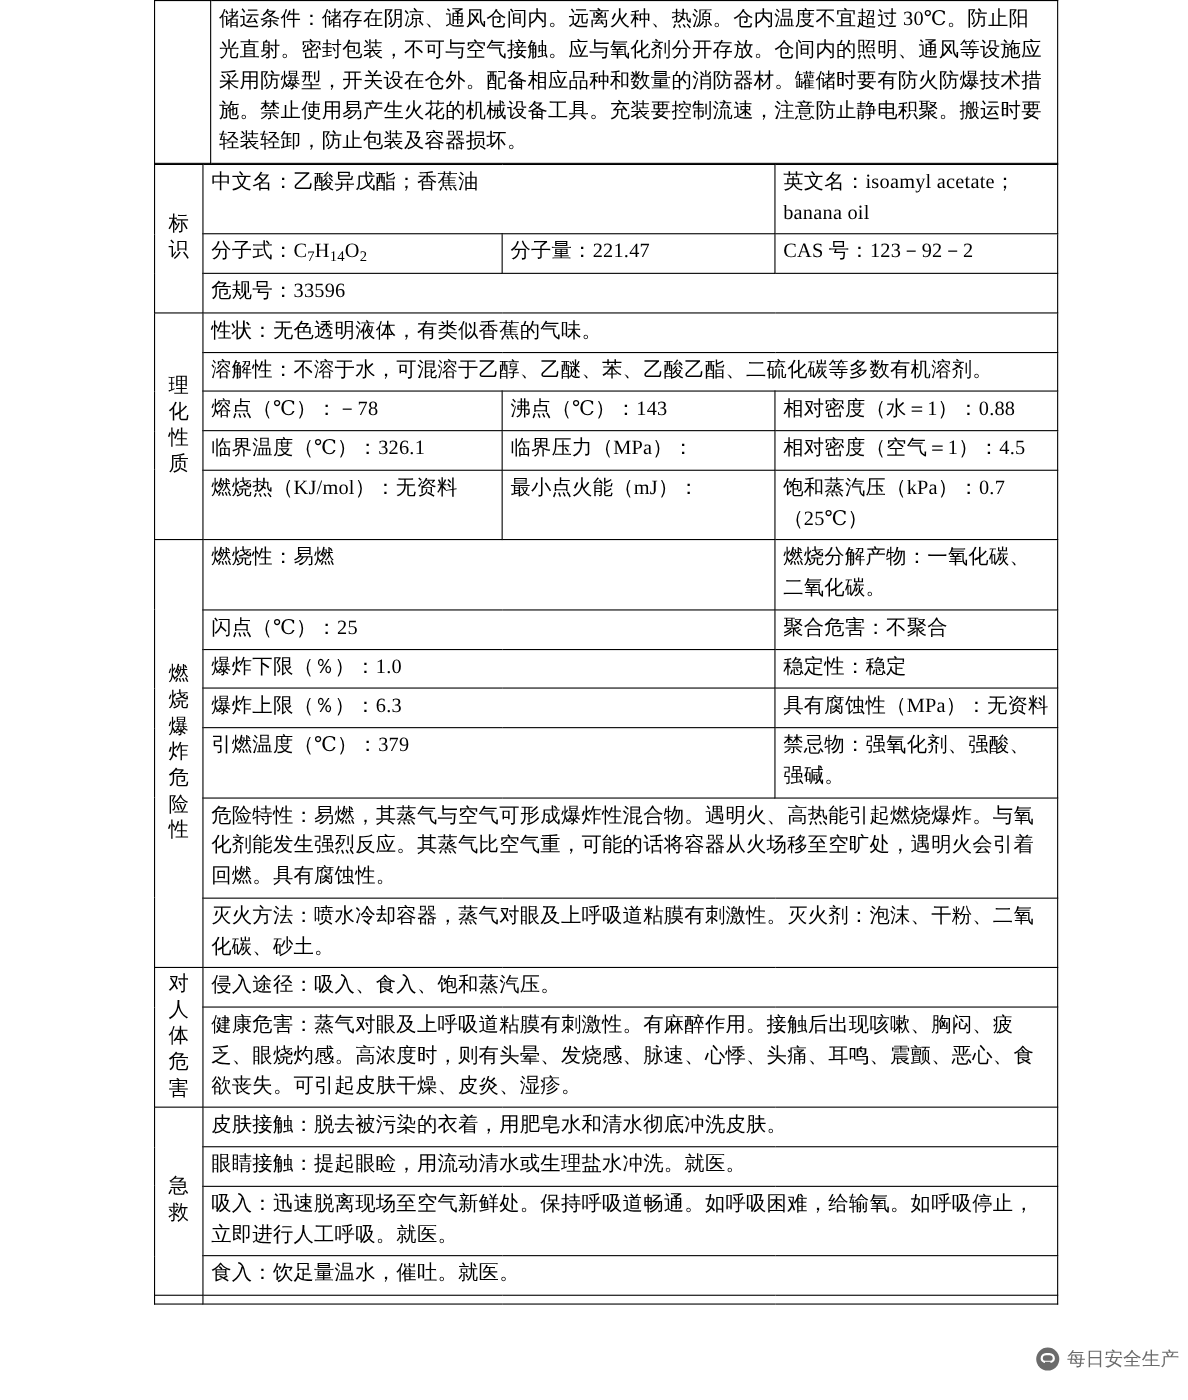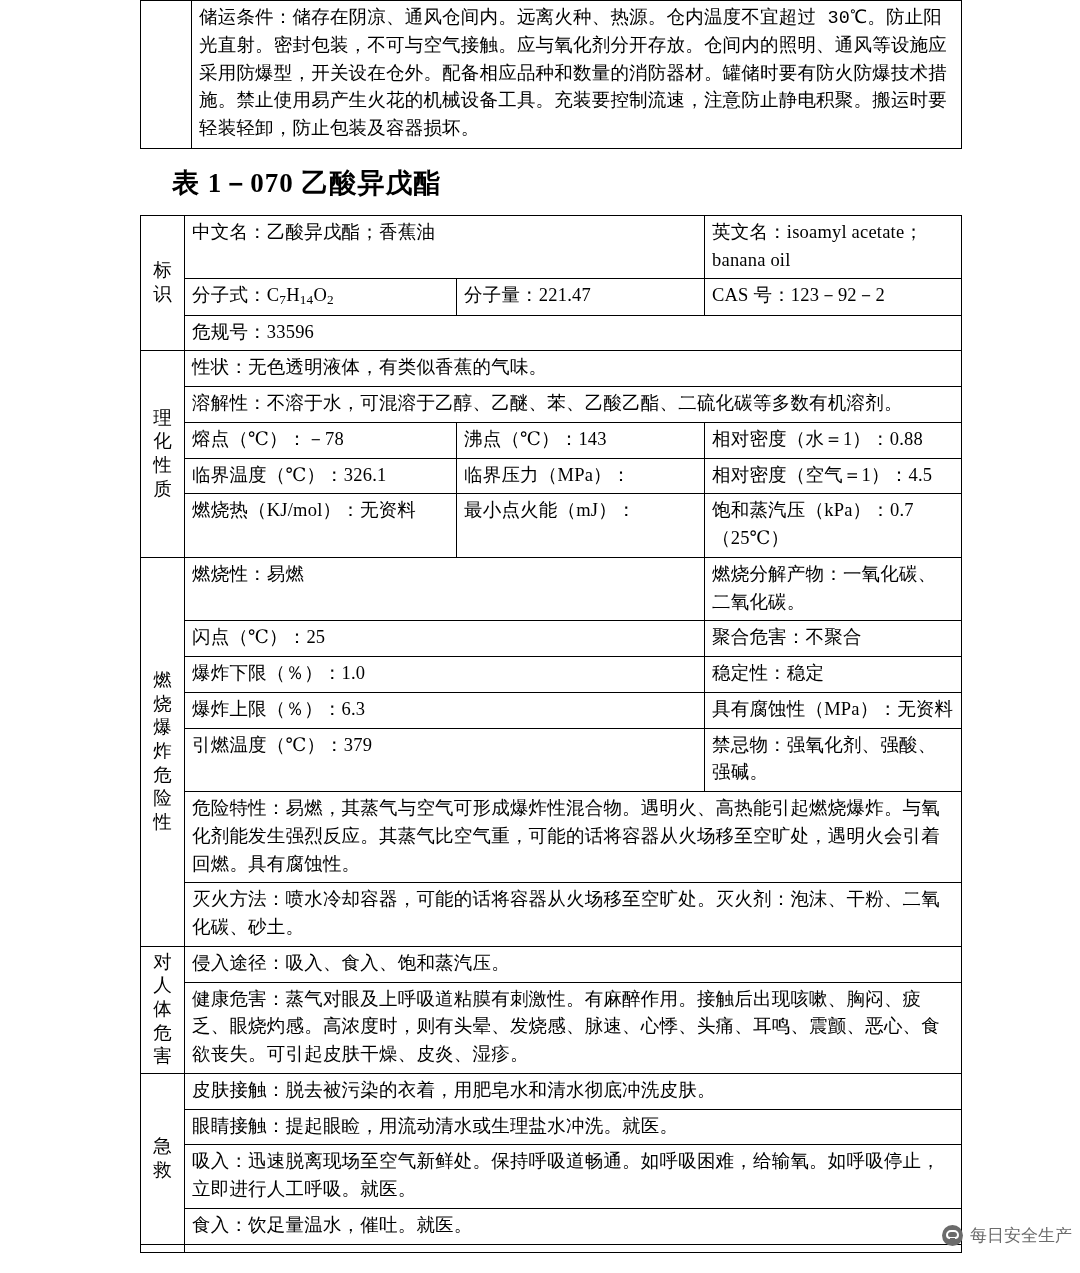--- a/index.html
+++ b/index.html
@@ -52,7 +52,6 @@
   }
   .top-table {
     margin-top: 0;
-    font-family: Liberation Mono, monospace;
   }
   .section-title {
     font-size: 27px;

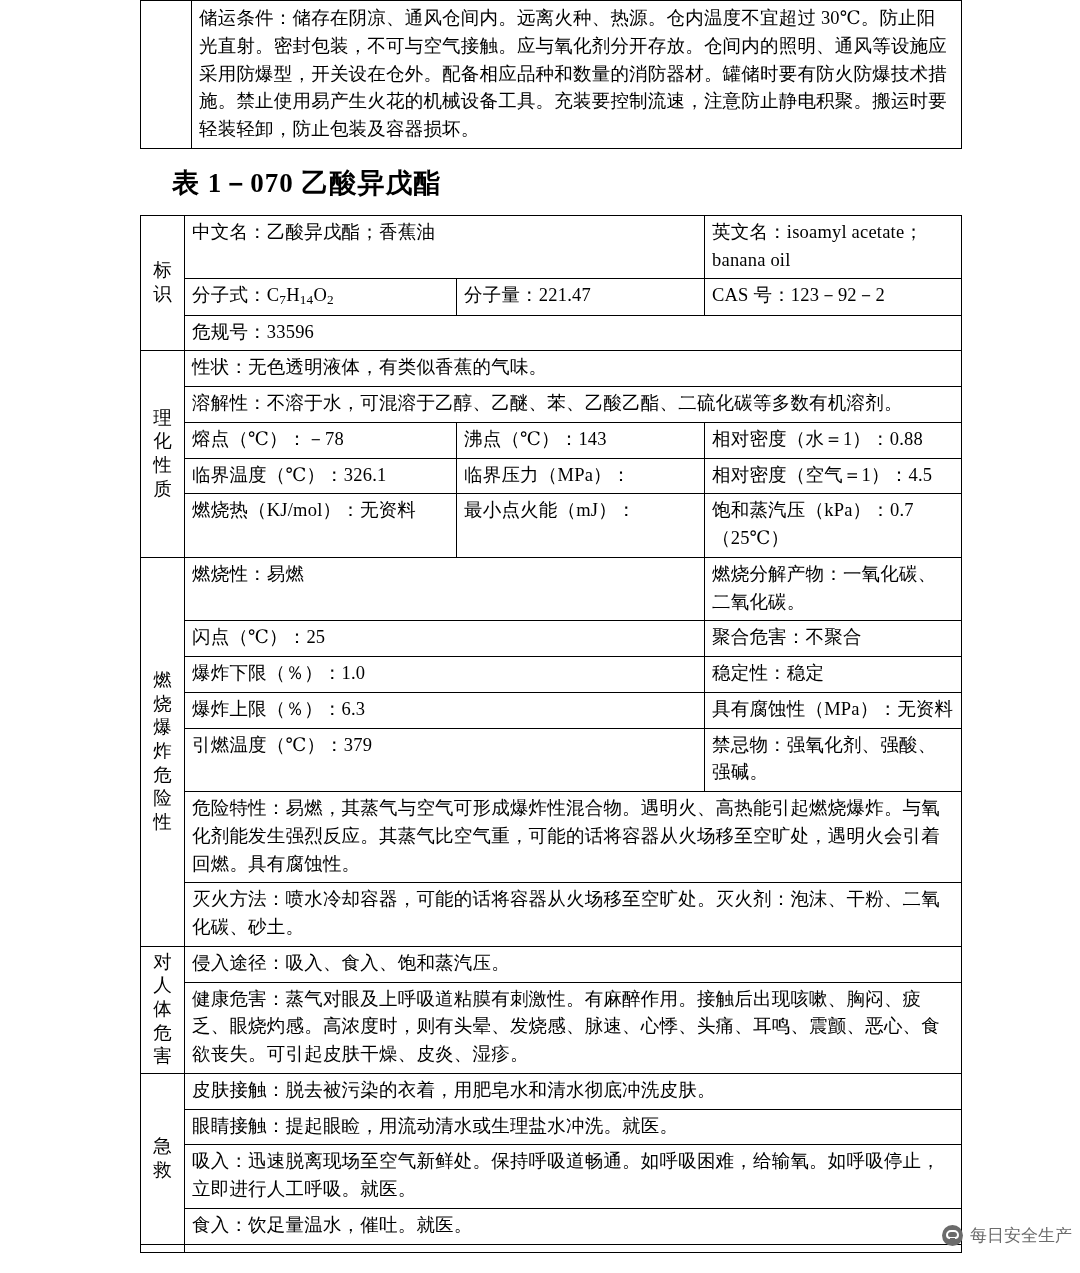--- a/index.html
+++ b/index.html
@@ -118,7 +118,6 @@
   </tbody>
     </table>
 
-  <div class="section-title">表 1－070  乙酸异戊酯</div>
 
   <table>
     <colgroup>

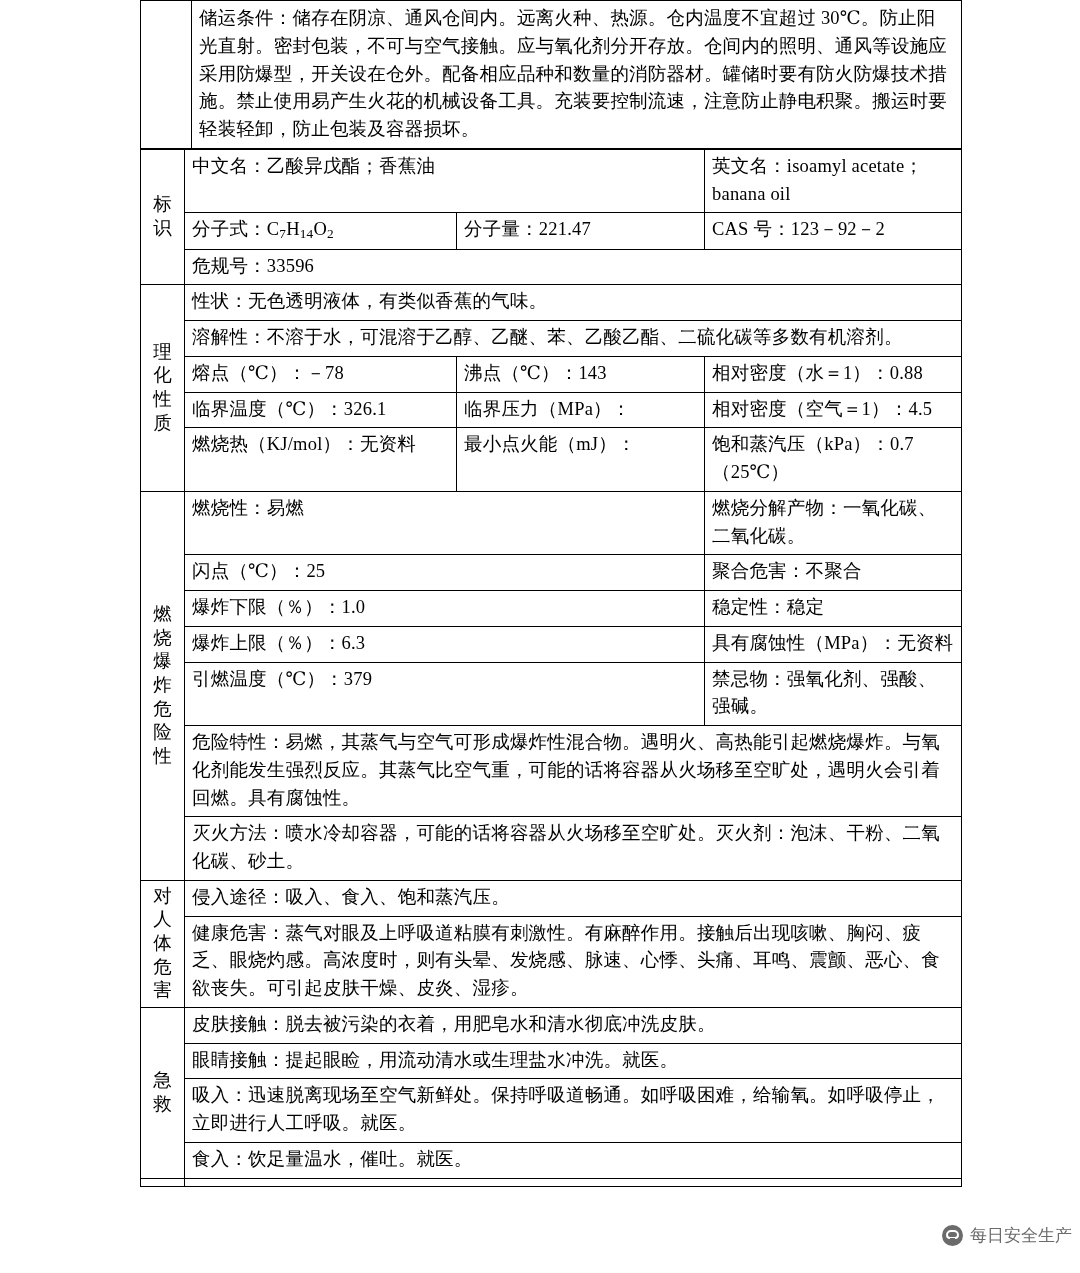--- a/index.html
+++ b/index.html
@@ -205,7 +205,7 @@
       <td colspan="3">危险特性：易燃，其蒸气与空气可形成爆炸性混合物。遇明火、高热能引起燃烧爆炸。与氧化剂能发生强烈反应。其蒸气比空气重，可能的话将容器从火场移至空旷处，遇明火会引着回燃。具有腐蚀性。</td>
     </tr>
     <tr>
-      <td colspan="3">灭火方法：喷水冷却容器，可能的话将容器从火场移至空旷处。灭火剂：泡沫、干粉、二氧化碳、砂土。</td>
+      <td colspan="3">灭火方法：喷水冷却容器，蒸气对眼及上呼吸道粘膜有刺激性。灭火剂：泡沫、干粉、二氧化碳、砂土。</td>
     </tr>
 
     <tr>

